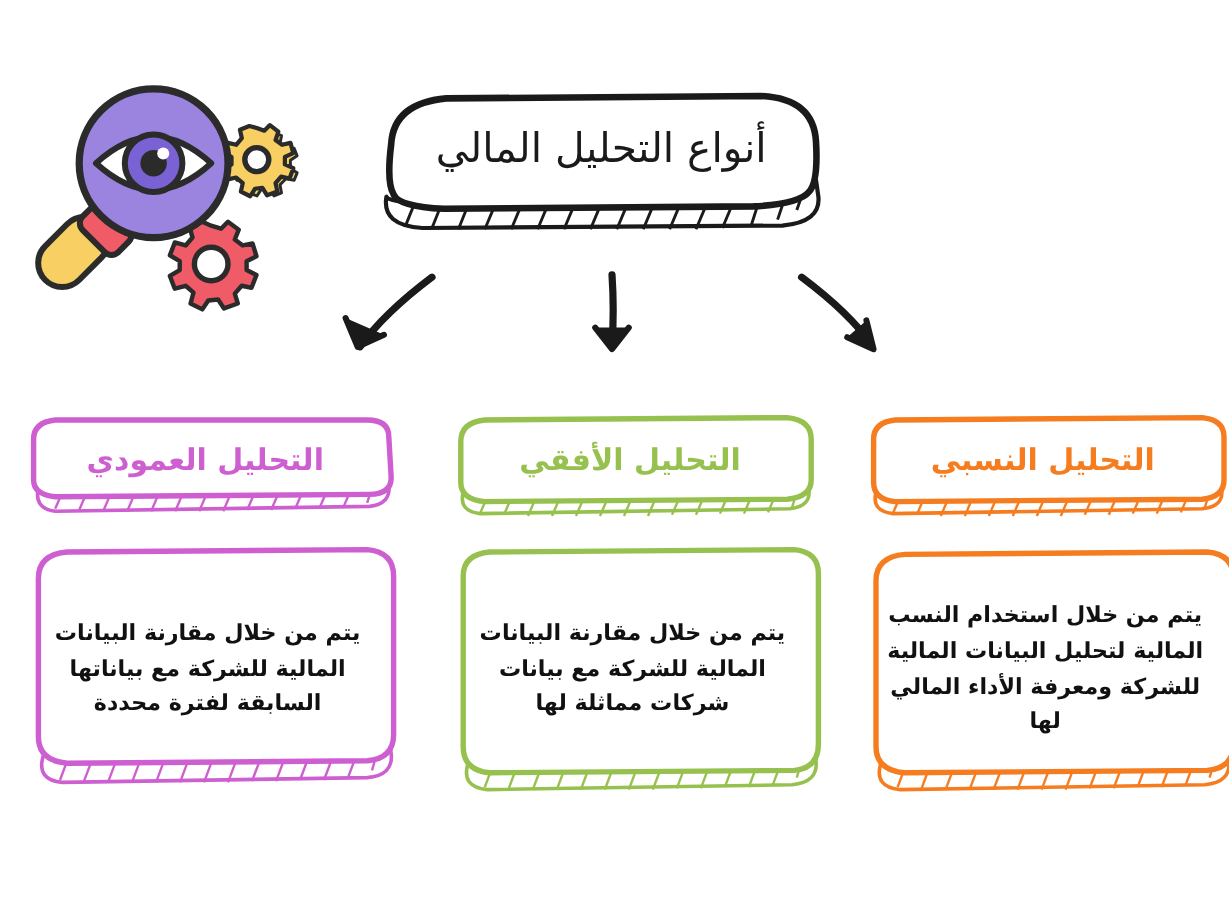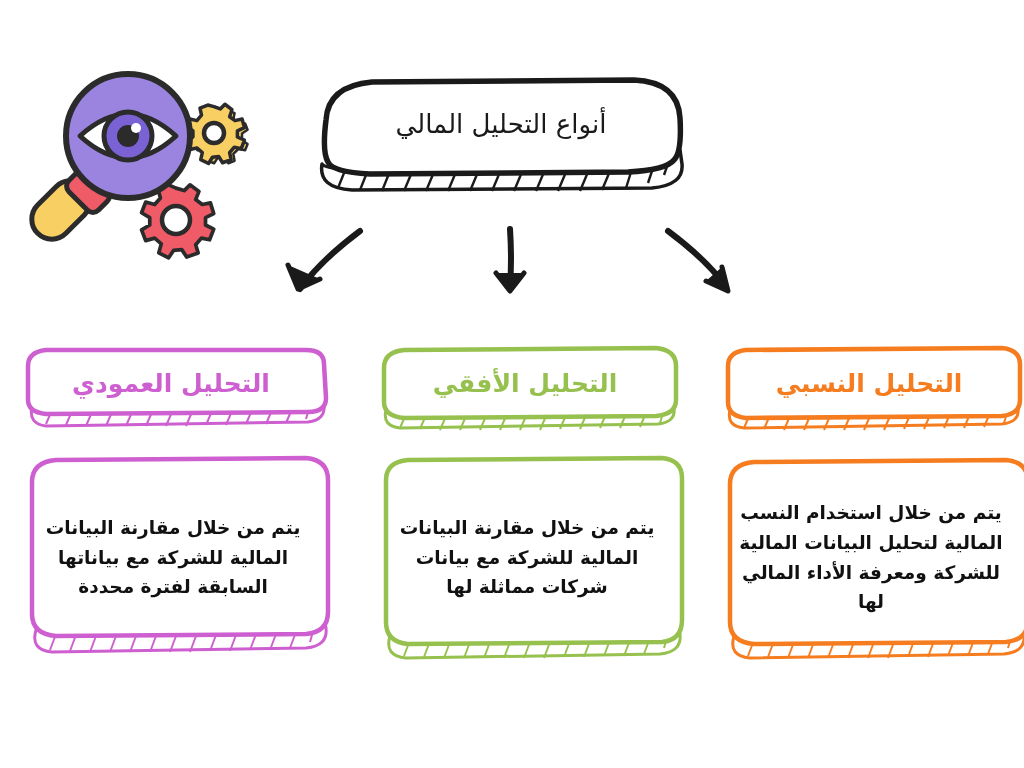--- a/index.html
+++ b/index.html
@@ -44,7 +44,7 @@
     justify-content: center;
     padding-bottom: 22px;
     box-sizing: border-box;
-    font-size: 26px;
+    font-size: 34px;
     color: #1a1a1a;
     letter-spacing: 0px;
     font-weight: 400;

